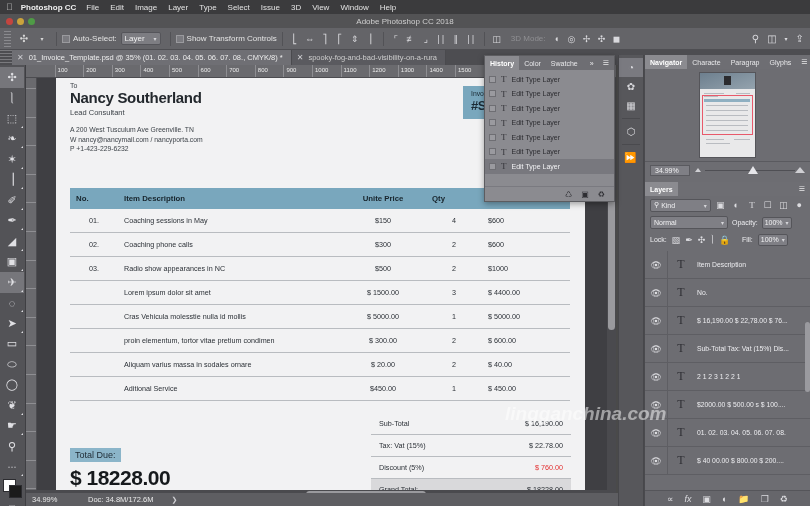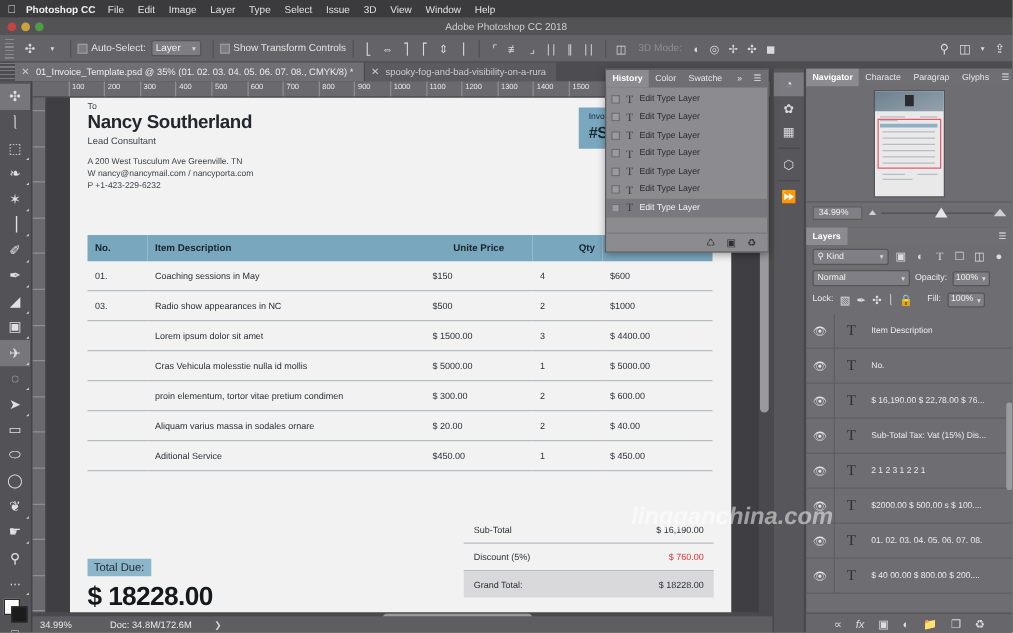--- a/index.html
+++ b/index.html
@@ -475,7 +475,7 @@
           <th style="width:48px;">No.</th>
           <th>Item Description</th>
           <th style="width:86px;text-align:center;">Unite Price</th>
-          <th style="width:56px;text-align:right;">Qty</th>
+          <th style="width:56px;text-align:left;">Qty</th>
           <th style="width:88px;"></th>
         </tr>
           </thead>

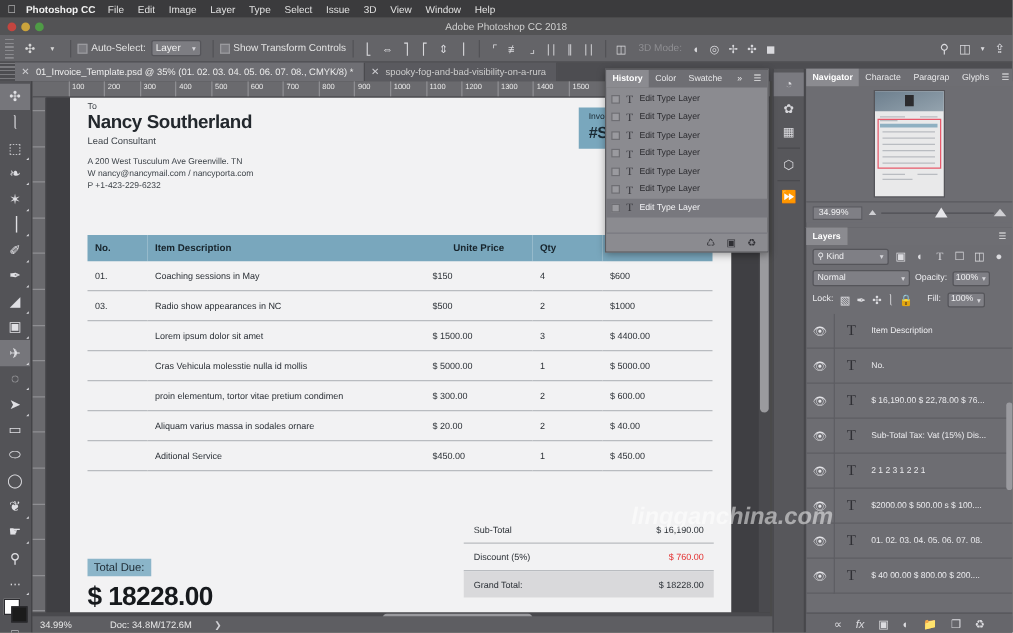--- a/index.html
+++ b/index.html
@@ -150,7 +150,7 @@
     font-size:7.2px; color:#2b3036; padding:7px 6px;
     border-bottom:1px solid #b9bcc0;
   }
-  td.c{ } td.r{ text-align:left;}
+  td.c{ text-align:center;} td.r{ text-align:left;}
 
   .totals{ position:absolute; right:14px; top:335px; width:200px; }
   .totals .trow{ display:flex; justify-content:space-between; font-size:7.2px;

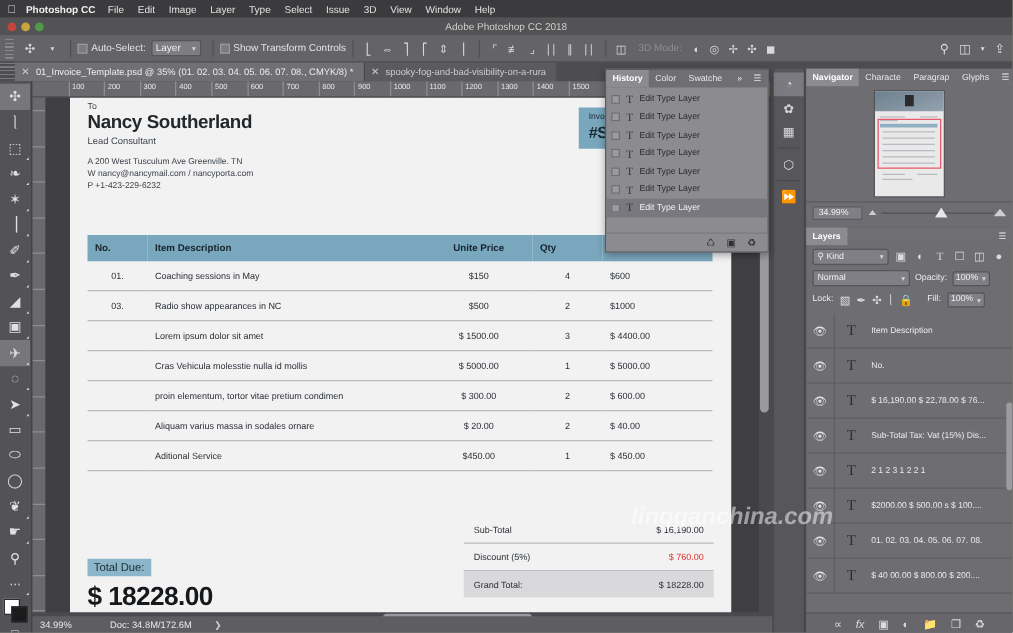--- a/index.html
+++ b/index.html
@@ -488,6 +488,13 @@
               <td class="r">$600</td>
             </tr>
             <tr>
+              <td class="c">02.</td>
+              <td>Coaching phone calls</td>
+              <td class="c">$300</td>
+              <td class="c">2</td>
+              <td class="r">$600</td>
+            </tr>
+            <tr>
               <td class="c">03.</td>
               <td>Radio show appearances in NC</td>
               <td class="c">$500</td>

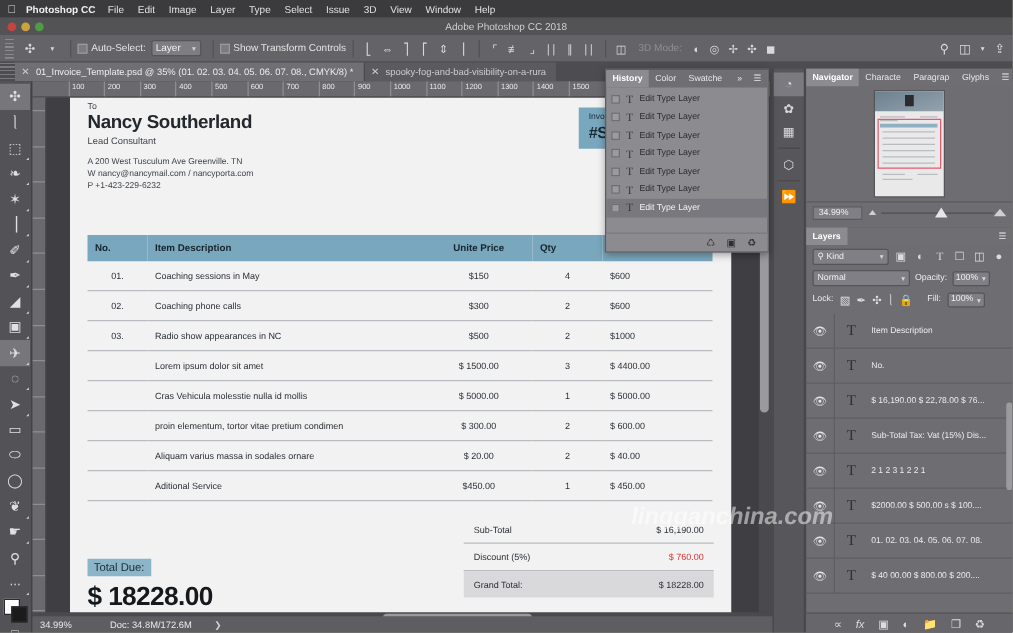--- a/index.html
+++ b/index.html
@@ -545,6 +545,10 @@
             <span class="amt">$ 16,190.00</span>
           </div>
           <div class="trow">
+            <span>Tax: Vat (15%)</span>
+            <span class="amt">$ 22.78.00</span>
+          </div>
+          <div class="trow">
             <span>Discount (5%)</span>
             <span class="amt red">$ 760.00</span>
           </div>

